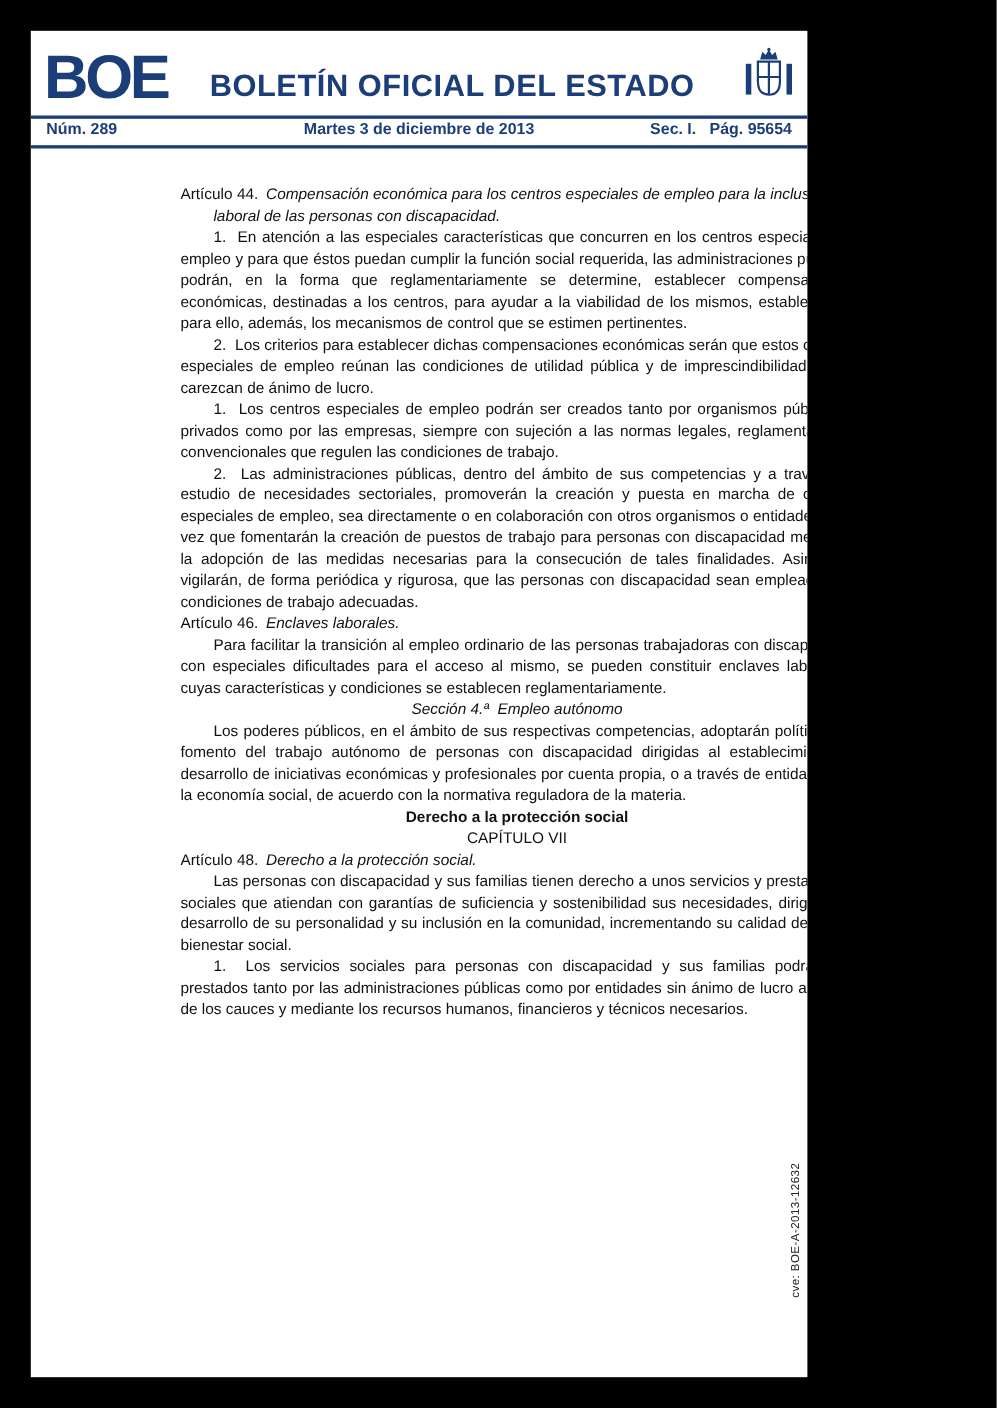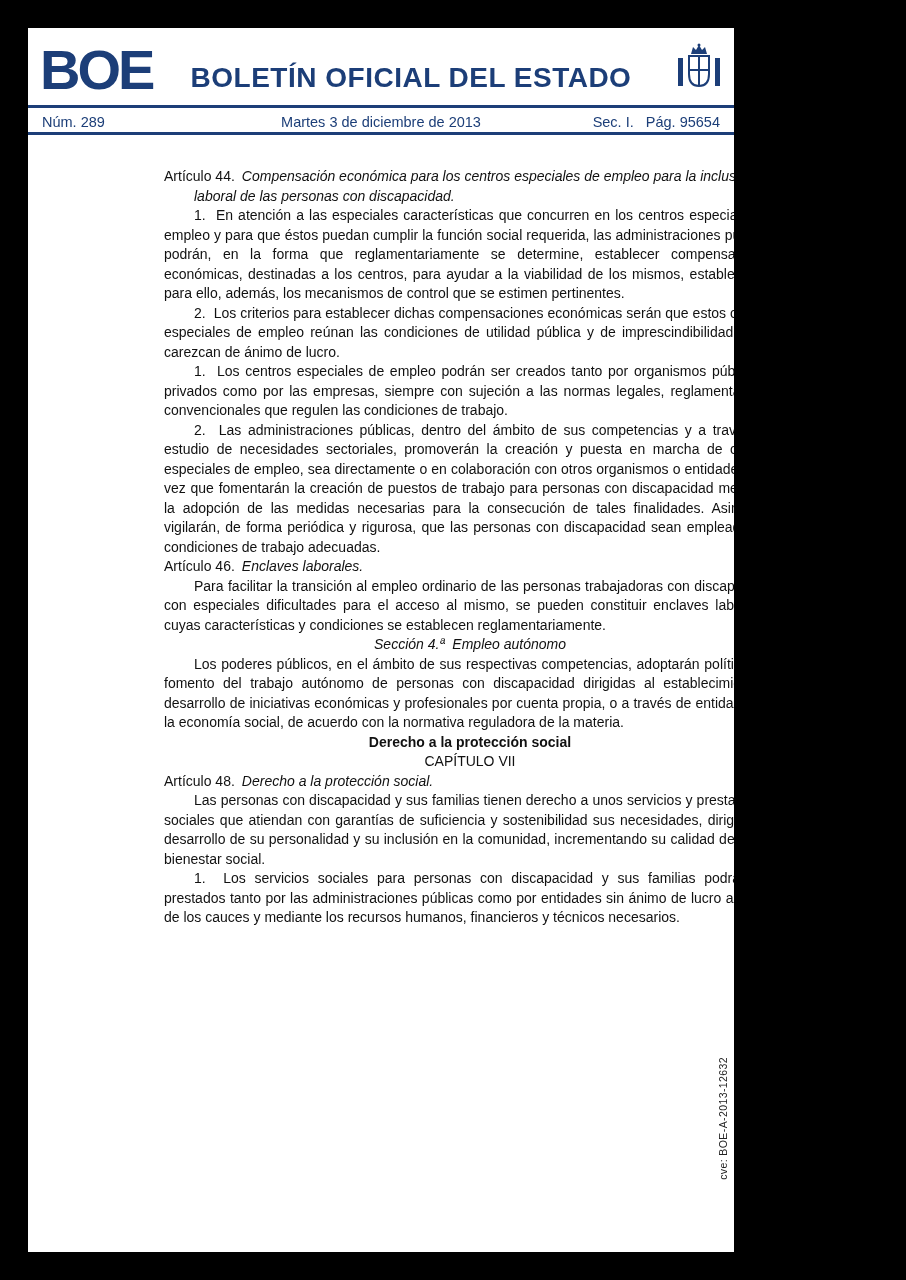--- a/index.html
+++ b/index.html
@@ -55,9 +55,9 @@
   .rule-bottom { top: 104px; }
   .header-bar {
     position: absolute; left: 14px; right: 14px; top: 82px; height: 20px;
-    display: flex; align-items: flex-end;
+    display: flex; align-items: flex-start;
     color: var(--boe-blue);
-    font-size: 14.5px; font-weight: normal;
+    font-size: 14.5px; font-weight: bold;
   }
   .hb-left  { flex: 1; text-align: left; }
   .hb-center{ flex: 2; text-align: center; }

